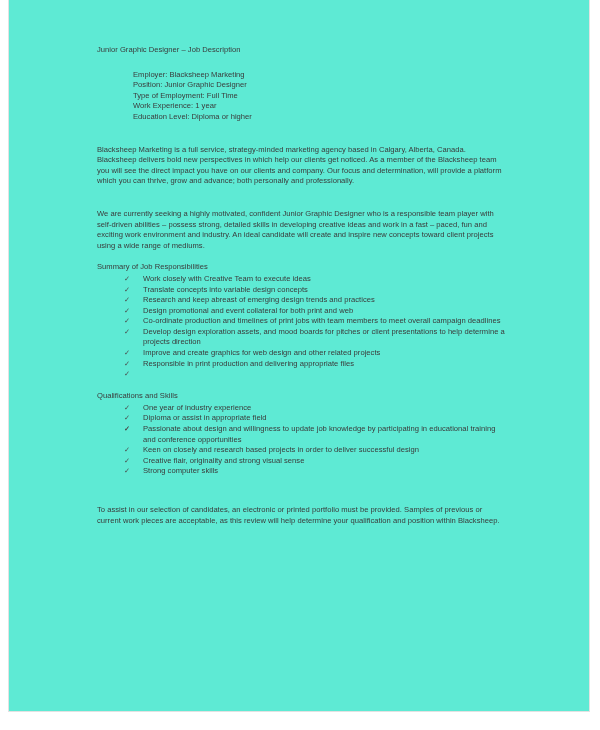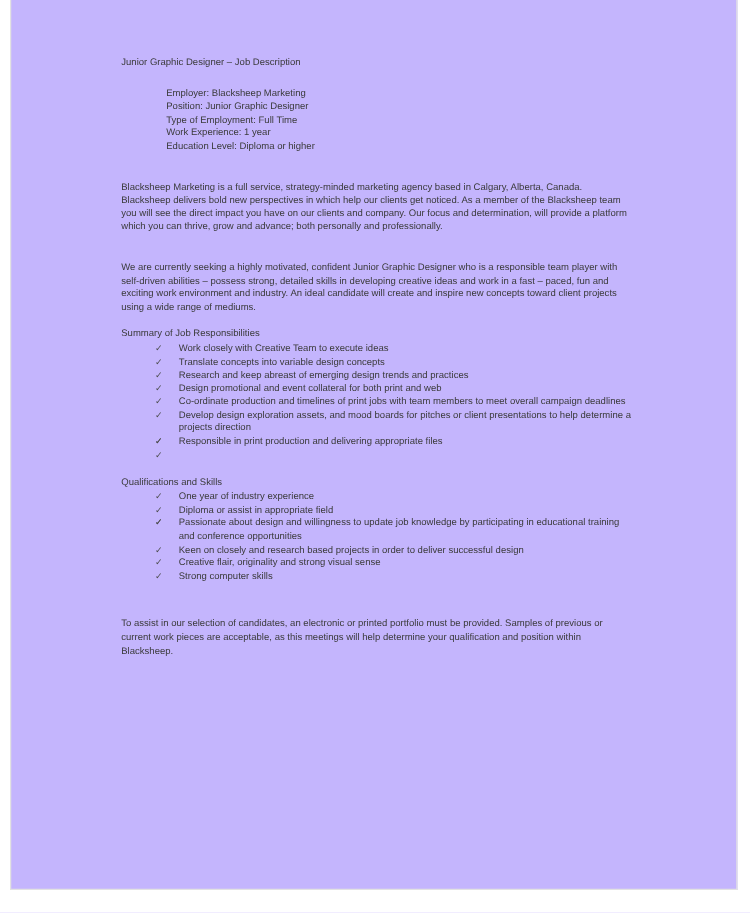--- a/index.html
+++ b/index.html
@@ -20,7 +20,7 @@
     top: 0px;
     width: 582px;
     height: 712px;
-    background: #c4b5fd;
+    background: #5eead4;
     border: 1px solid #e2e2e2;
     border-top: none;
     box-sizing: border-box;

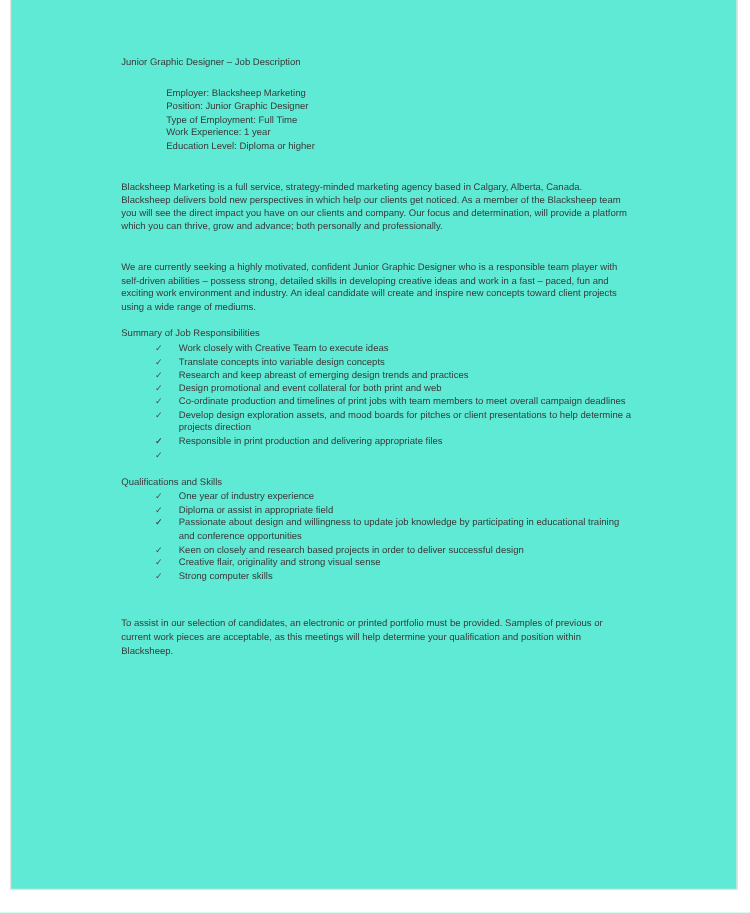--- a/index.html
+++ b/index.html
@@ -149,6 +149,7 @@
       </li>
       <li class="check-item">
         <span class="check-mark">✓</span>
+        <span>Improve and create graphics for web design and other related projects</span>
       </li>
       <li class="check-item">
         <span class="check-mark">✓</span>

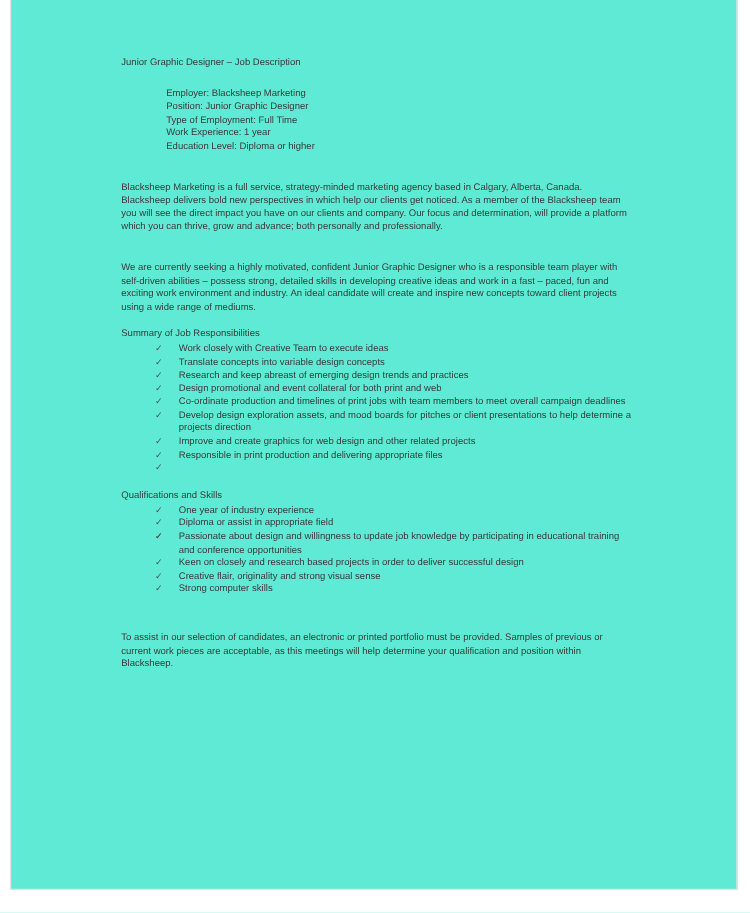--- a/index.html
+++ b/index.html
@@ -197,7 +197,7 @@
     <div class="block-gap-xl"></div>
     <div class="block-gap-sm"></div>
 
-    <p class="para">To assist in our selection of candidates, an electronic or printed portfolio must be provided. Samples of previous or current work pieces are acceptable, as this meetings will help determine your qualification and position within Blacksheep.</p>
+    <p class="para">To assist in our selection of candidates, an electronic or printed portfolio must be provided. Samples of previous or current work pieces are acceptable, as this review will help determine your qualification and position within Blacksheep.</p>
 
     <div class="block-gap-md"></div>
 

